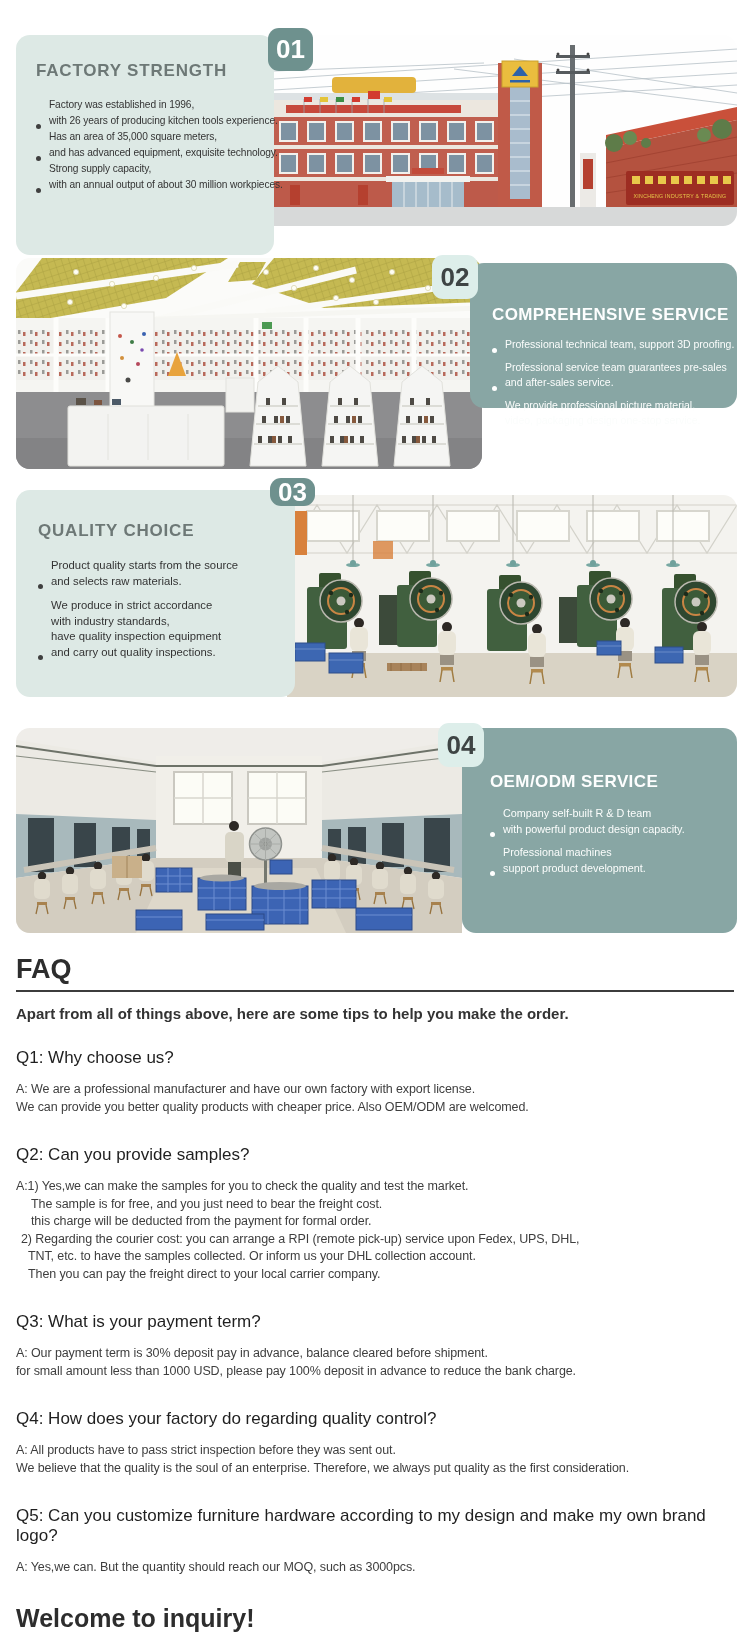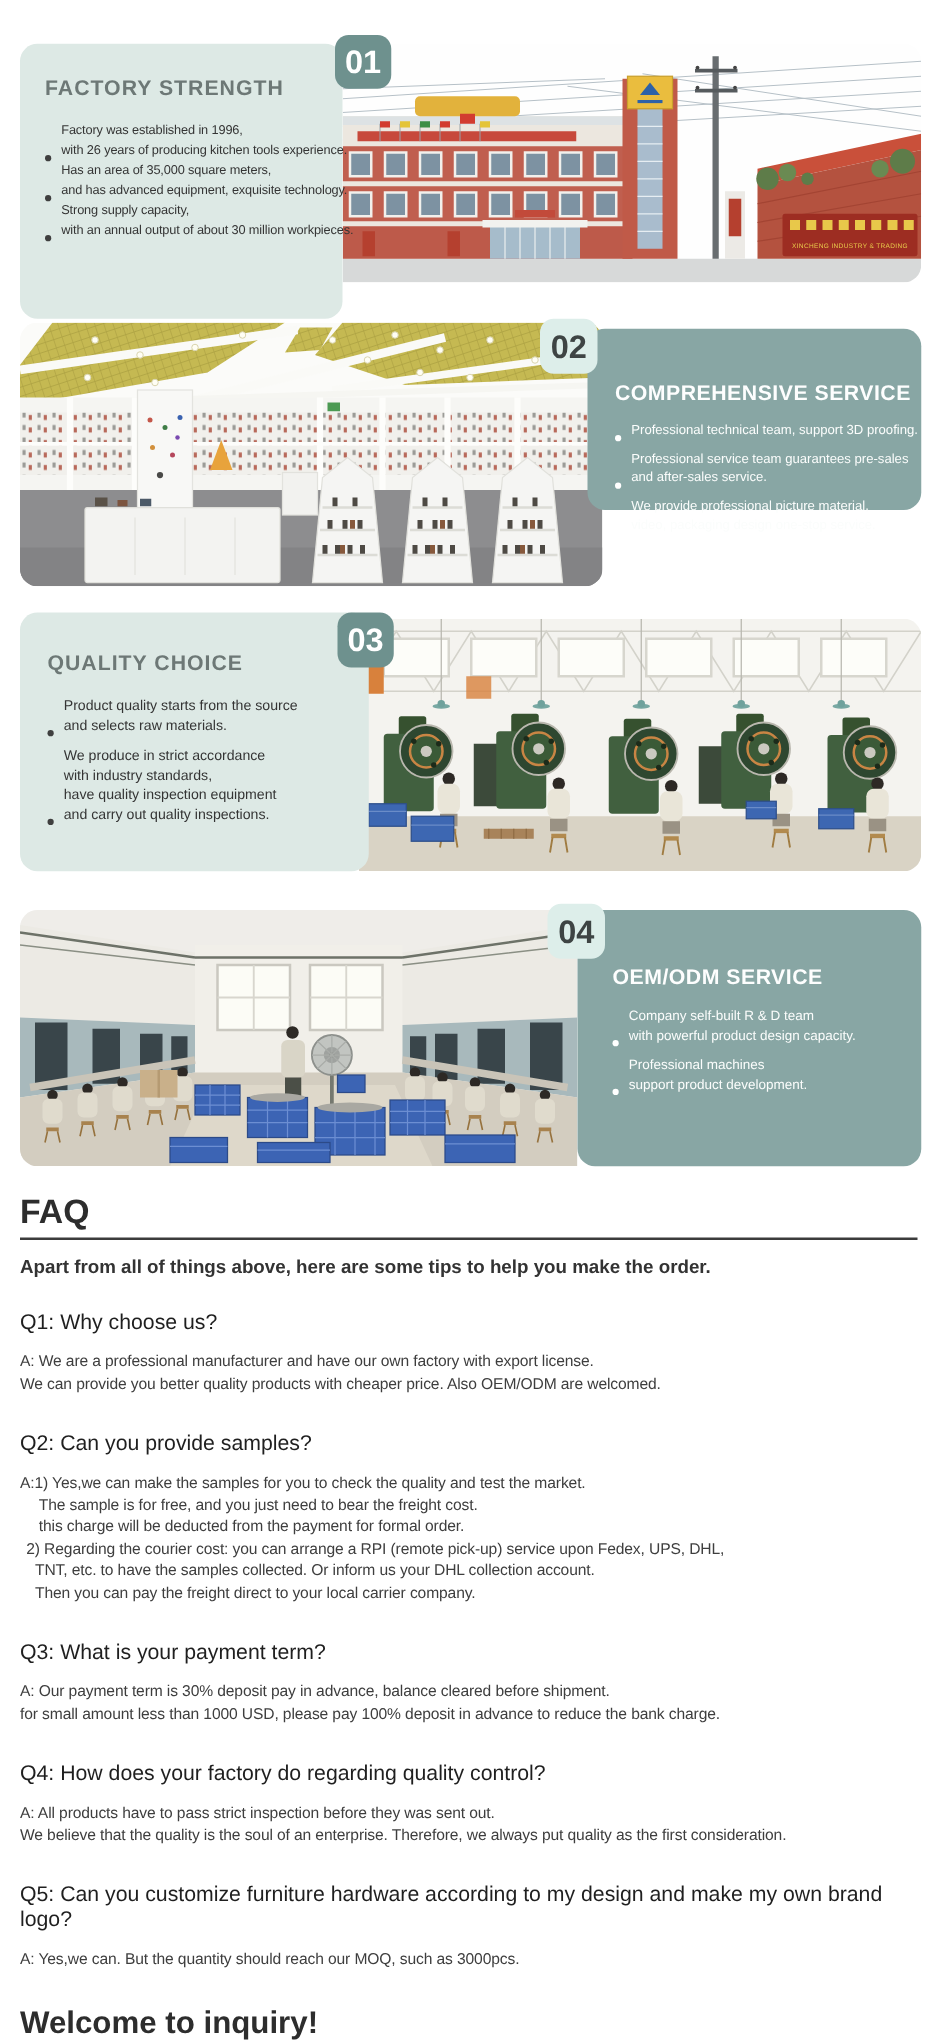--- a/index.html
+++ b/index.html
@@ -49,7 +49,7 @@
   .badge.lt{background:#ddeeea;color:#3e4444;}
   #badge1{left:268px;top:28px;width:45px;height:43px;}
   #badge2{left:432px;top:255px;width:46px;height:44px;}
-  #badge3{left:270px;top:490px;width:45px;height:44px;}
+  #badge3{left:270px;top:478px;width:45px;height:28px;}
   #badge4{left:438px;top:723px;width:46px;height:44px;}
 
   

